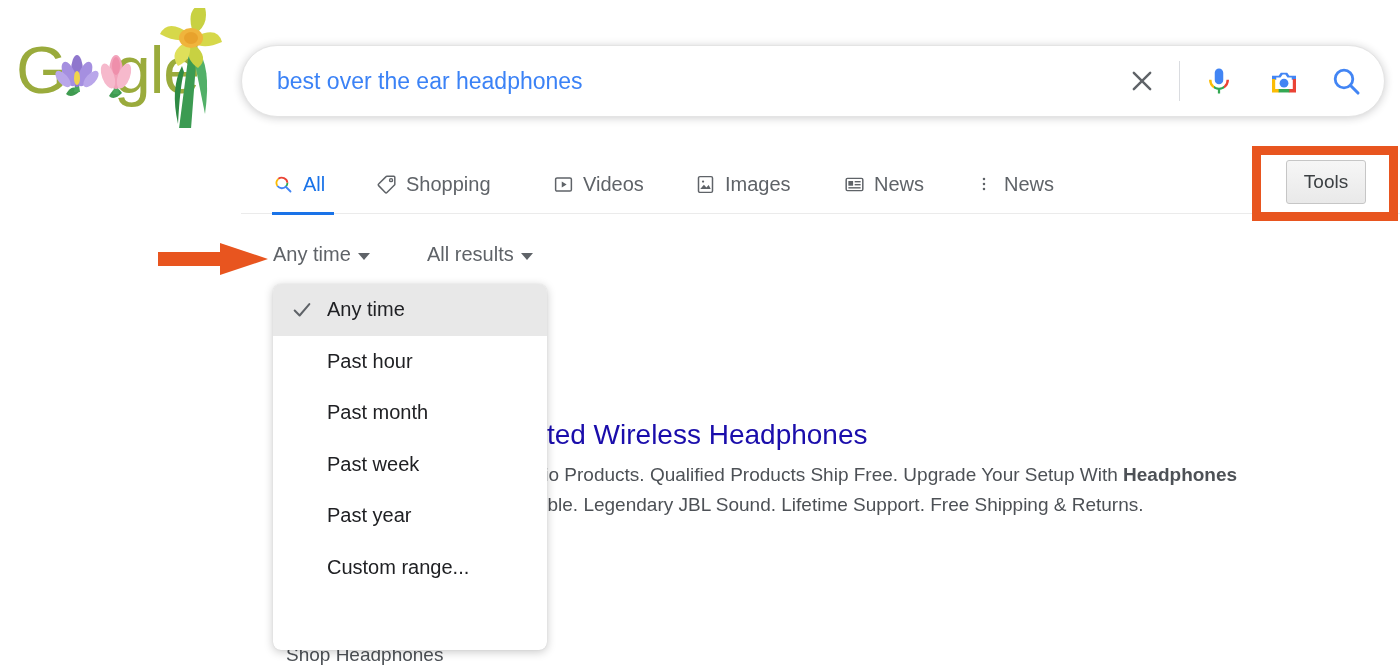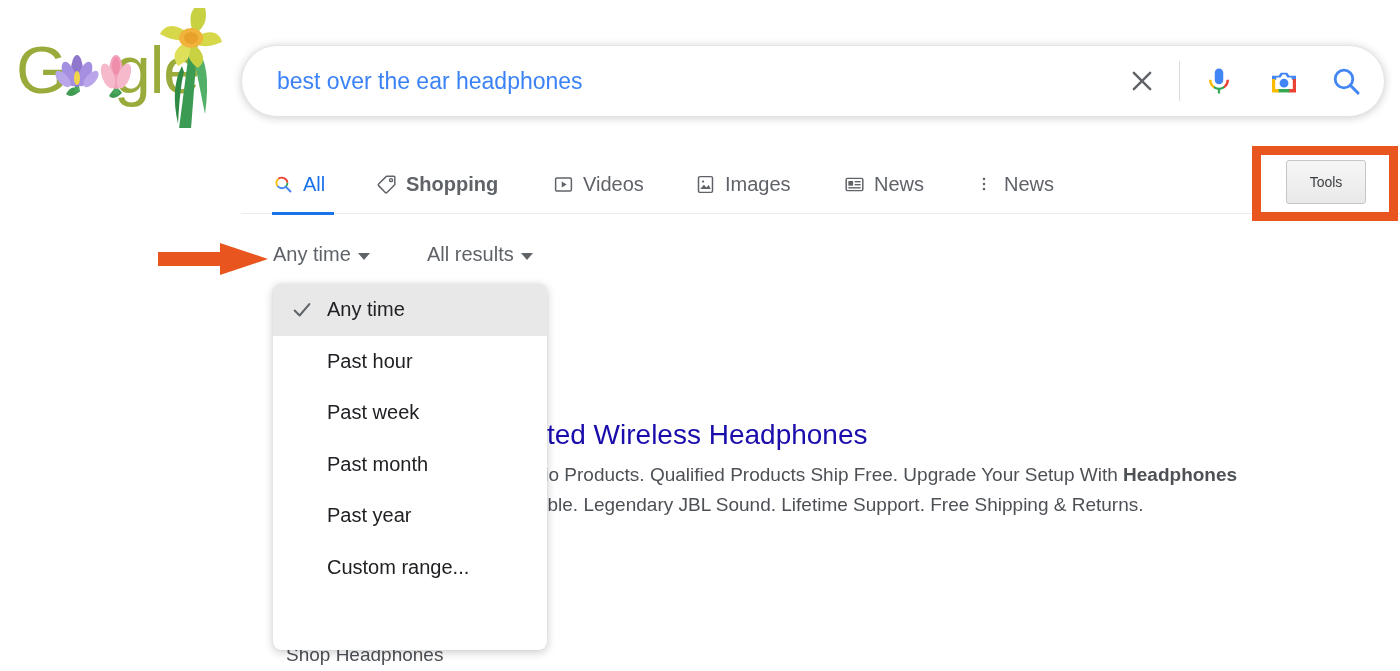--- a/index.html
+++ b/index.html
@@ -94,7 +94,7 @@
   .tab.active { color: #1a73e8; }
   .tab .tab-ico { display: flex; align-items: center; justify-content: center; width: 22px; height: 22px; }
   #tab-all      { left: 272px; }
-  #tab-shopping { left: 375px; font-weight: bold; }
+  #tab-shopping { left: 375px; }
   #tab-videos   { left: 552px; }
   #tab-images   { left: 694px; }
   #tab-news     { left: 843px; }

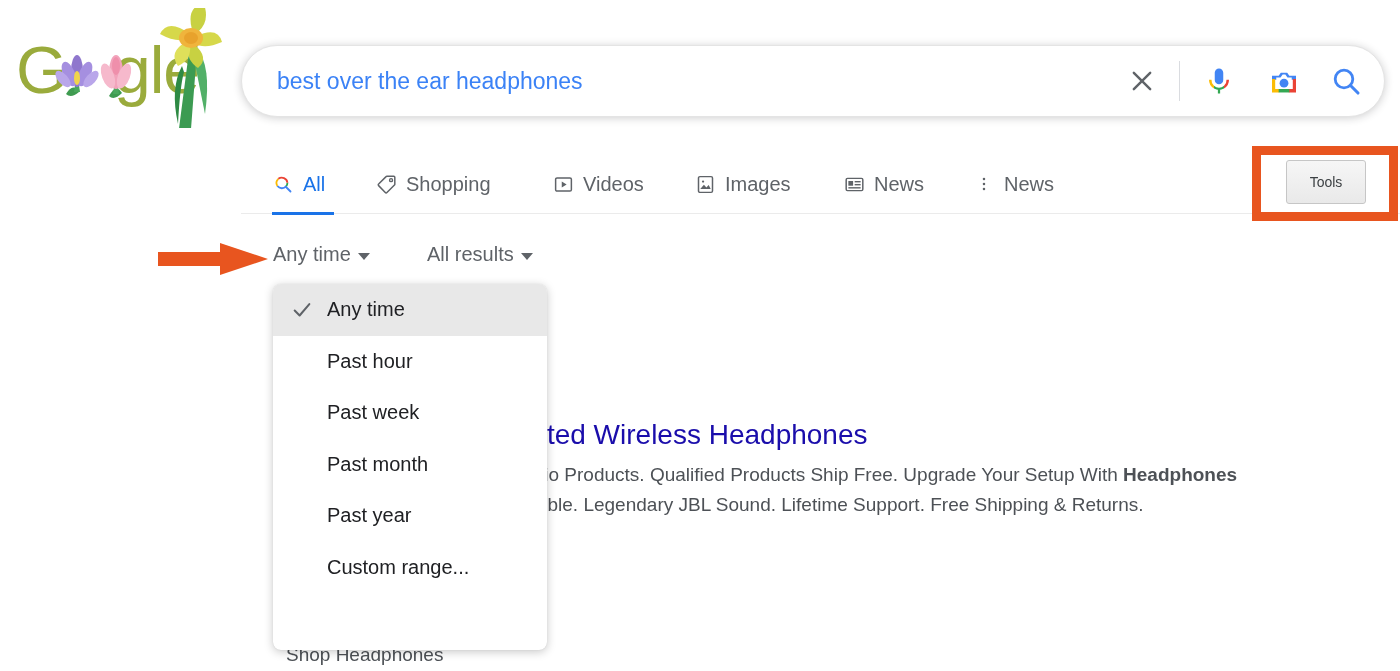--- a/index.html
+++ b/index.html
@@ -119,7 +119,7 @@
     border-radius: 3px;
     background: linear-gradient(#f6f6f6, #e9e9e9);
     color: #3c4043;
-    font-size: 14px;
+    font-size: 19px;
     display: flex;
     align-items: center;
     justify-content: center;

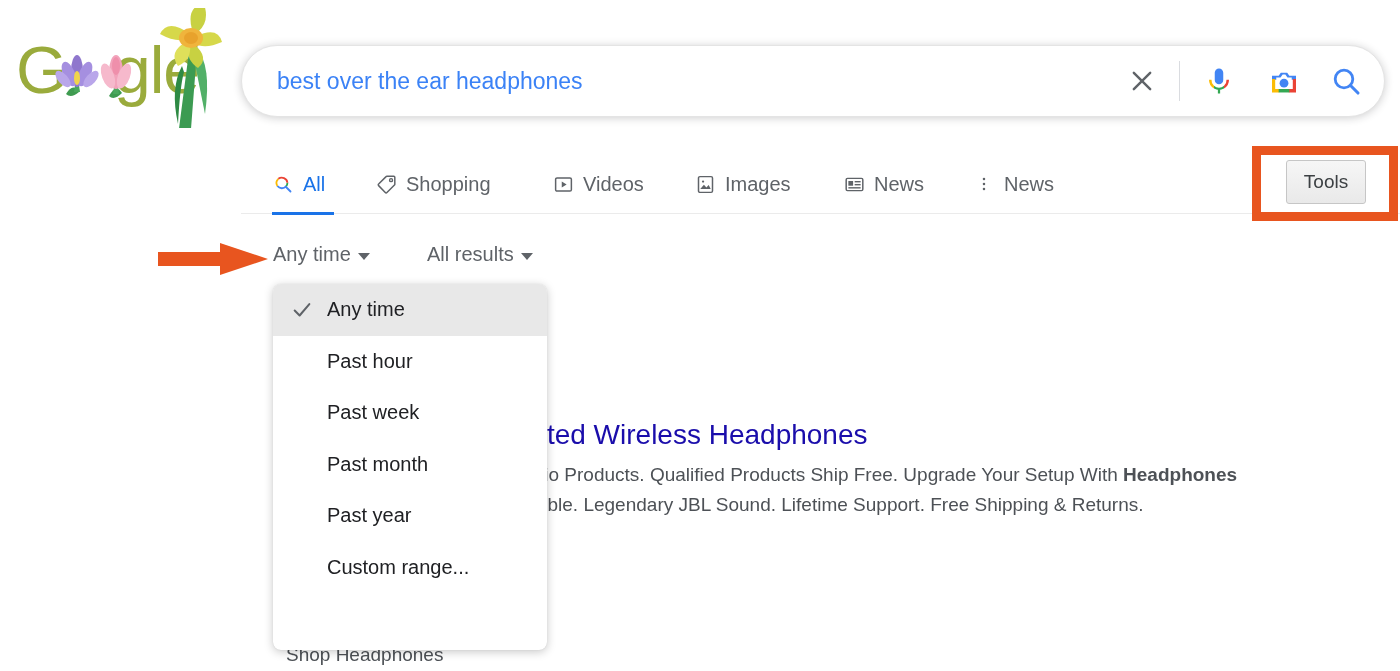--- a/index.html
+++ b/index.html
@@ -437,11 +437,11 @@
 
 
   <div class="dd-item">
+    <span>Past month</span>
+  </div>
+
+  <div class="dd-item">
     <span>Past week</span>
-  </div>
-
-  <div class="dd-item">
-    <span>Past month</span>
   </div>
 
   <div class="dd-item">

